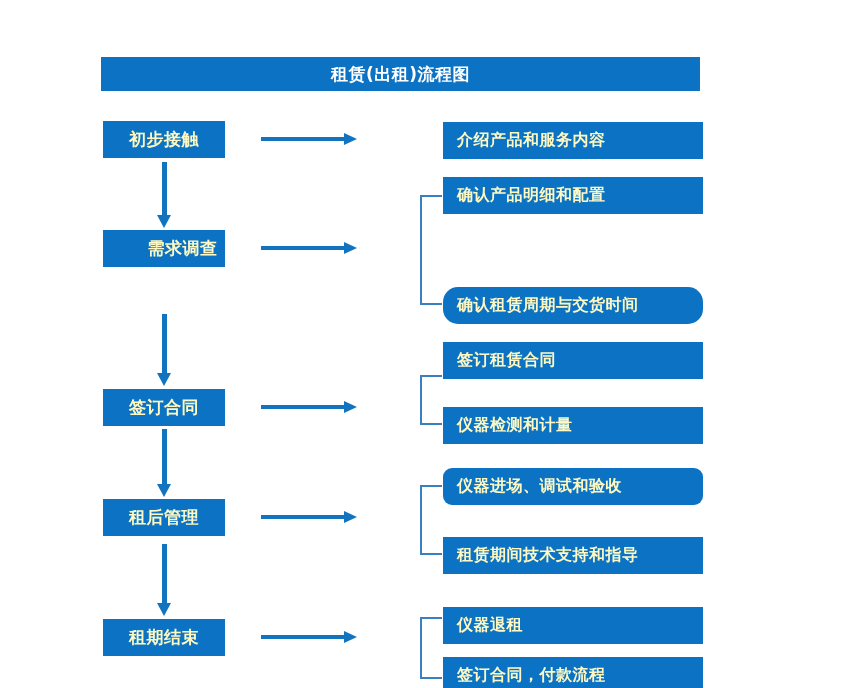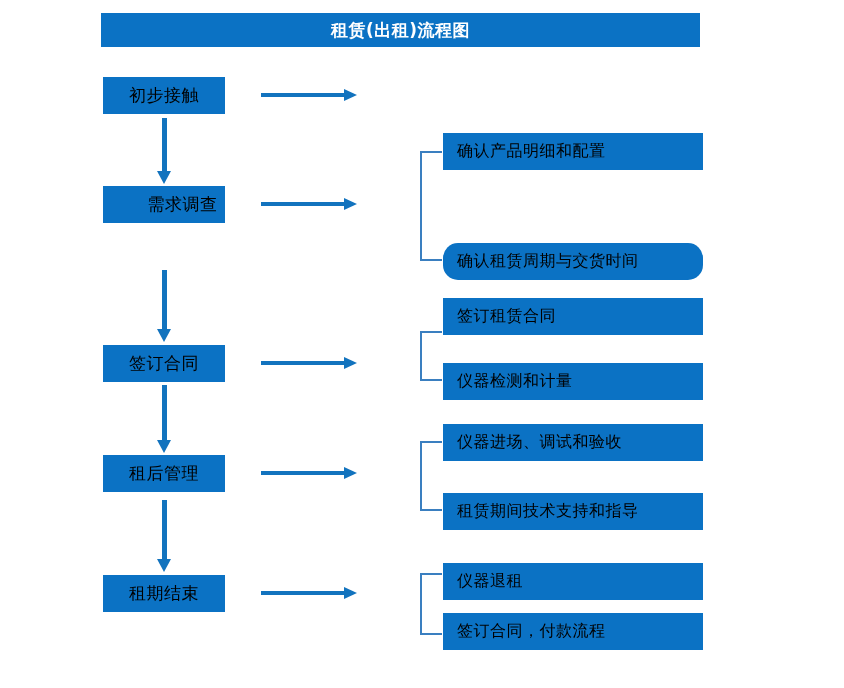--- a/index.html
+++ b/index.html
@@ -17,6 +17,7 @@
     position: relative;
     width: 844px;
     height: 524px;
+    margin-top: 44px;
   }
   .box {
     position: absolute;

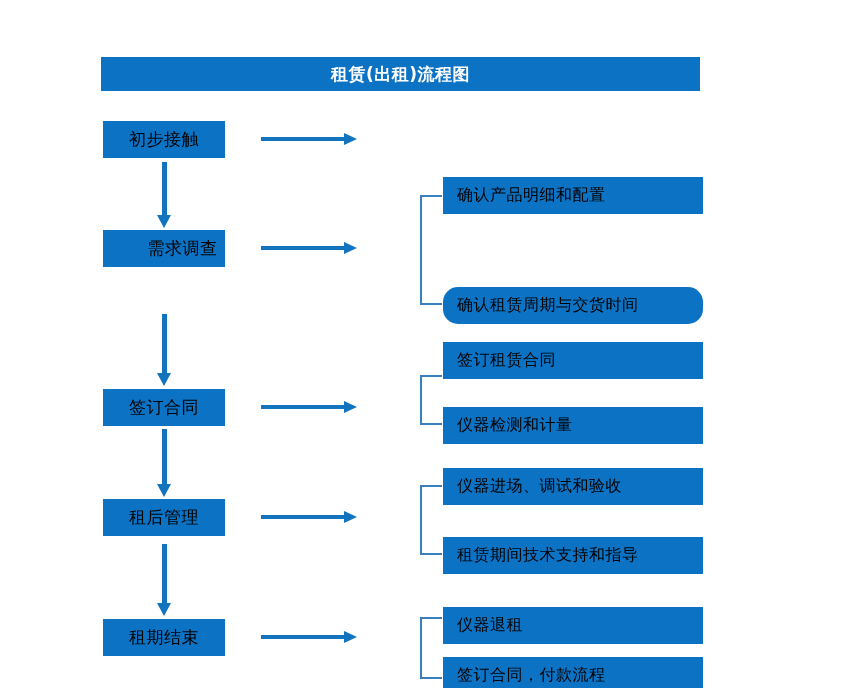--- a/index.html
+++ b/index.html
@@ -22,8 +22,8 @@
   .box {
     position: absolute;
     background: #0B72C4;
-    color: #000000;
-    font-weight: normal;
+    color: #fef9c3;
+    font-weight: bold;
     display: flex;
     align-items: center;
     box-sizing: border-box;

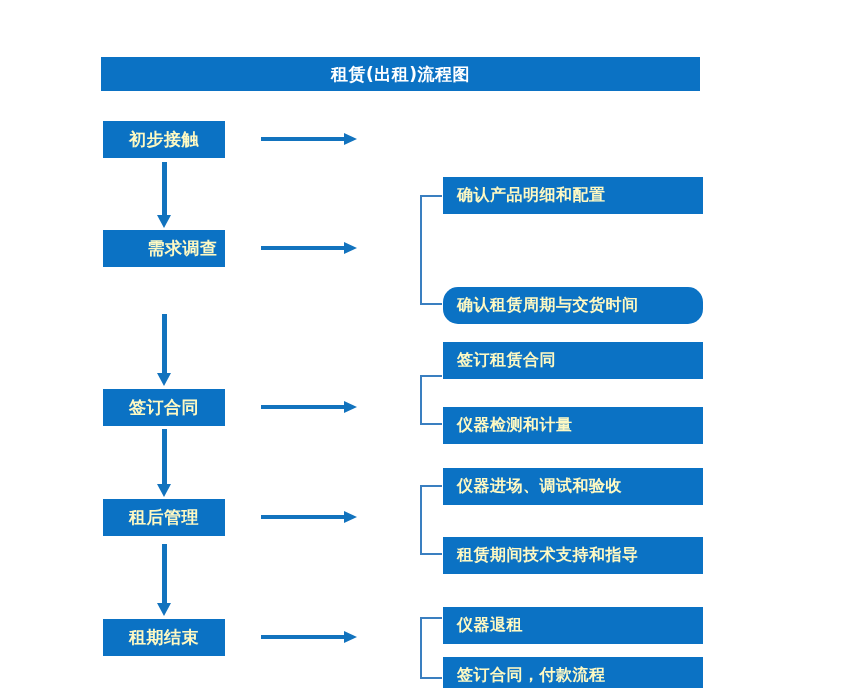--- a/index.html
+++ b/index.html
@@ -183,6 +183,9 @@
   <div class="bracket" style="top:441px; height:70px;"></div>
   <div class="bracket" style="top:573px; height:62px;"></div>
 
+  <div class="box detail-box" style="top:78px;">
+    <span>介绍产品和服务内容</span>
+  </div>
   <div class="box detail-box" style="top:133px;">
     <span>确认产品明细和配置</span>
   </div>

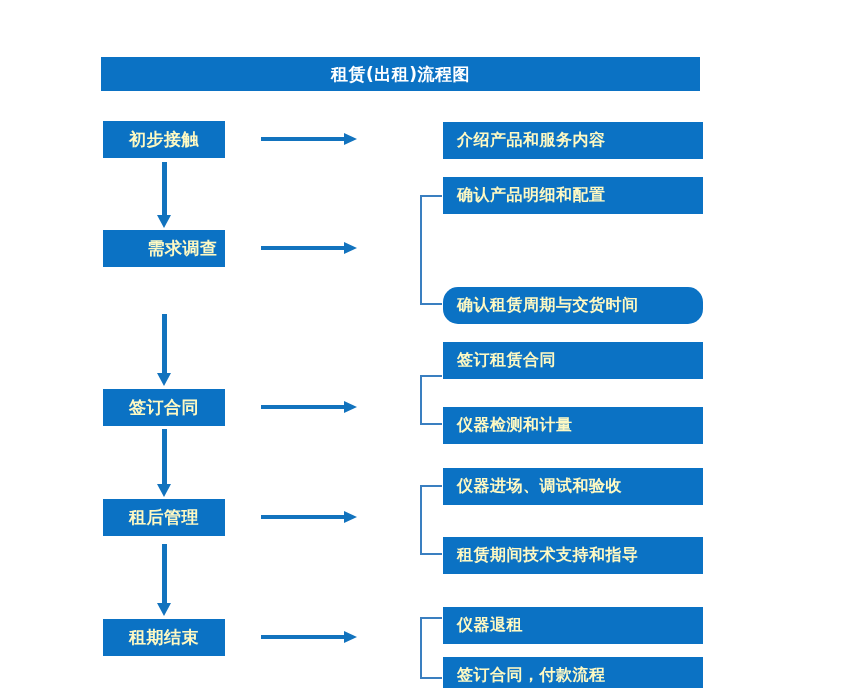--- a/index.html
+++ b/index.html
@@ -198,7 +198,7 @@
   <div class="box detail-box" style="top:363px;">
     <span>仪器检测和计量</span>
   </div>
-  <div class="box detail-box" style="top:424px;">
+  <div class="box detail-box" style="top:424px;border-radius:9px;">
     <span>仪器进场、调试和验收</span>
   </div>
   <div class="box detail-box" style="top:493px;">

